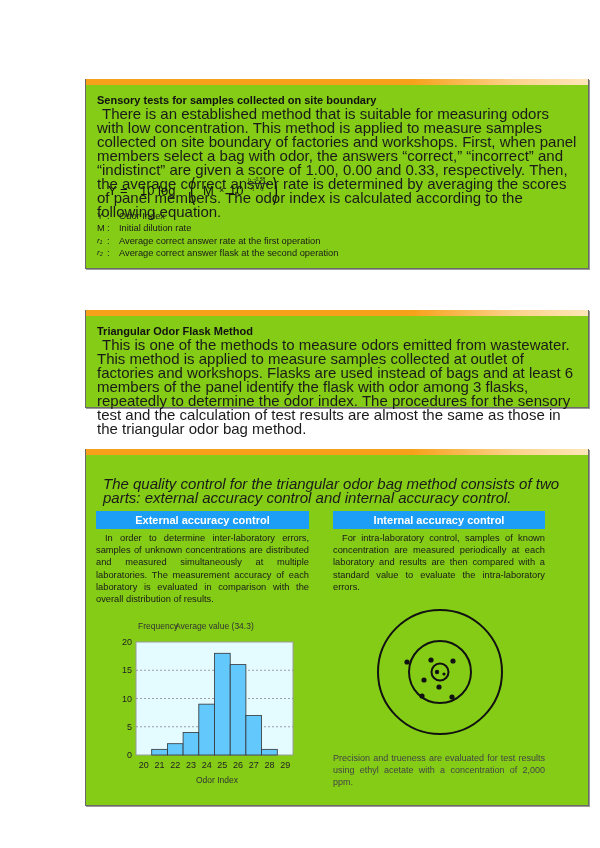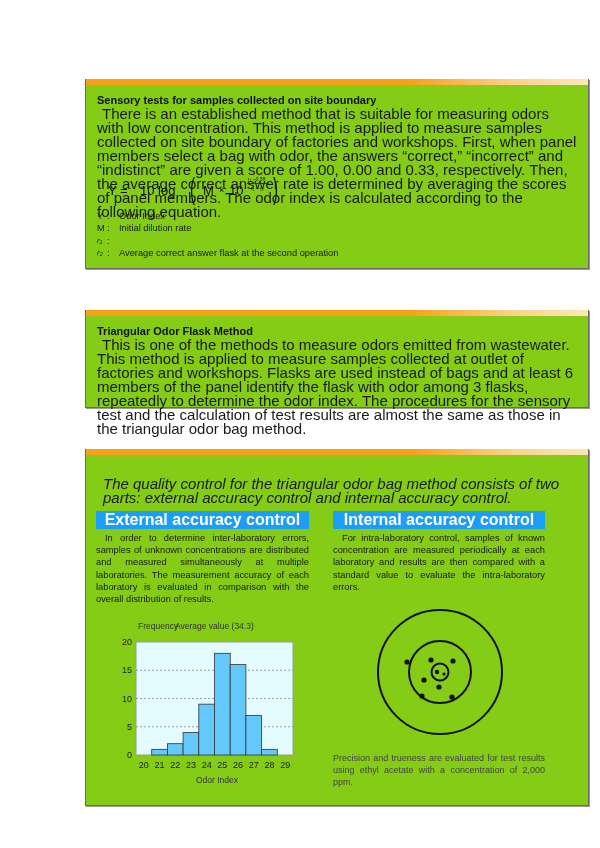--- a/index.html
+++ b/index.html
@@ -55,6 +55,7 @@
     <div class="row">
         <span class="sym it">r₁</span>
         <span class="colon">:</span>
+        <span>Average correct answer rate at the first operation</span>
       </div>
     <div class="row">
         <span class="sym it">r₂</span>

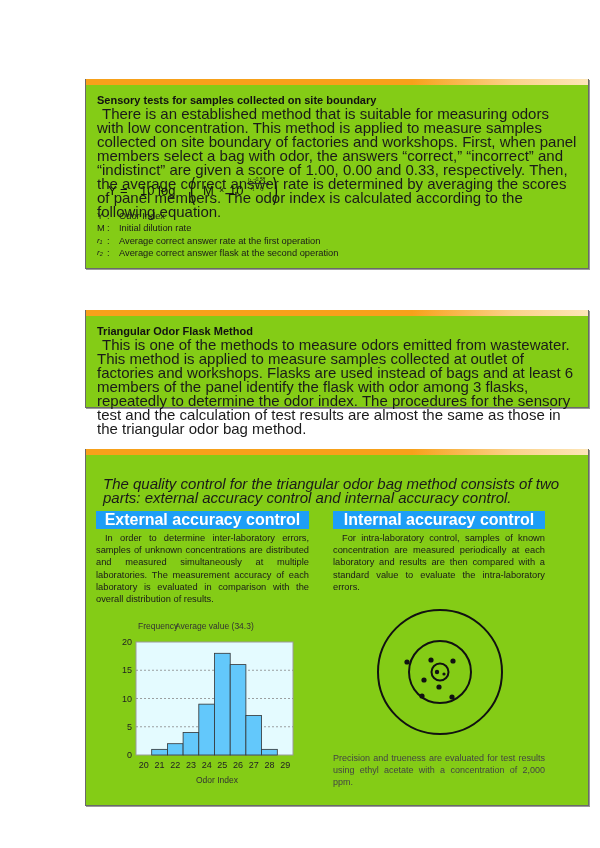--- a/index.html
+++ b/index.html
@@ -15,7 +15,7 @@
   .defs .sym { width:10px; display:inline-block; }
   .defs .sym.it { font-style:italic; font-size:8px; }
   .defs .colon { width:12px; display:inline-block; }
-  .hbar { position:absolute; top:511px; height:18px; background:#1d9ef6; color:#fff; font-weight:bold; font-size:16px; text-align:center; line-height:18px; }
+  .hbar { position:absolute; top:511px; height:18px; background:#1d9ef6; color:#fff; font-weight:bold; font-size:11px; text-align:center; line-height:18px; }
   .col-text { position:absolute; font-size:9.3px; line-height:12.2px; text-align:justify; color:#1a1a1a; }
   .small { position:absolute; font-size:8.5px; color:#333; }
   svg text { font-family:"Liberation Sans", sans-serif; }

